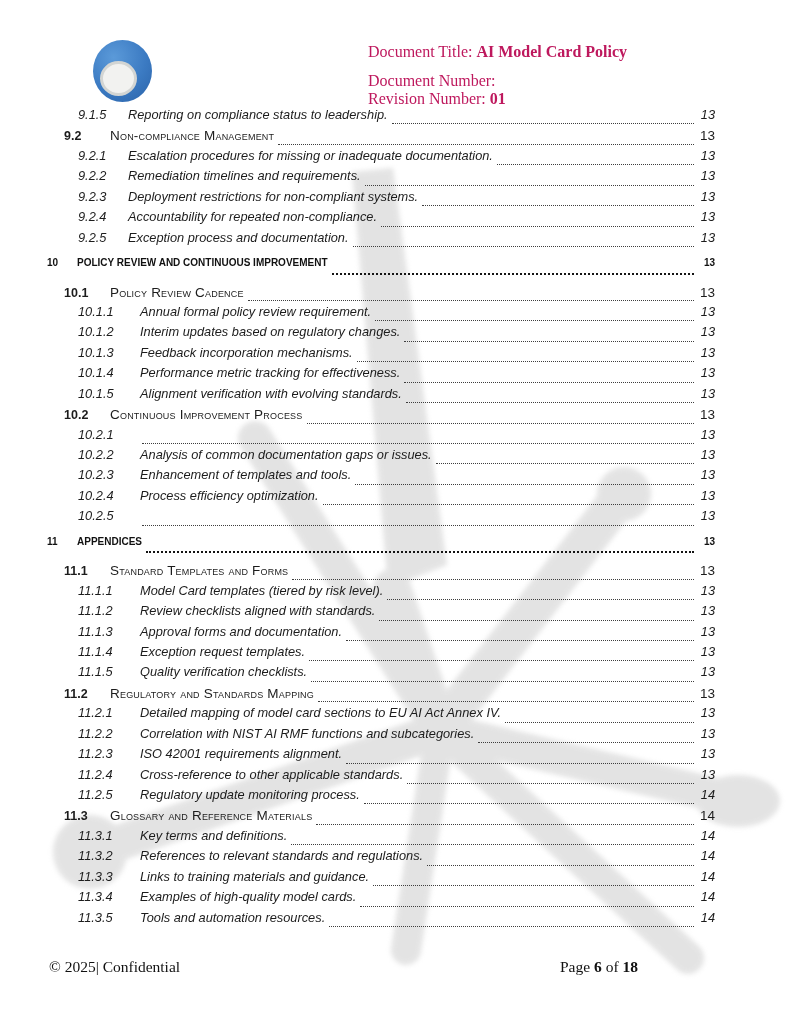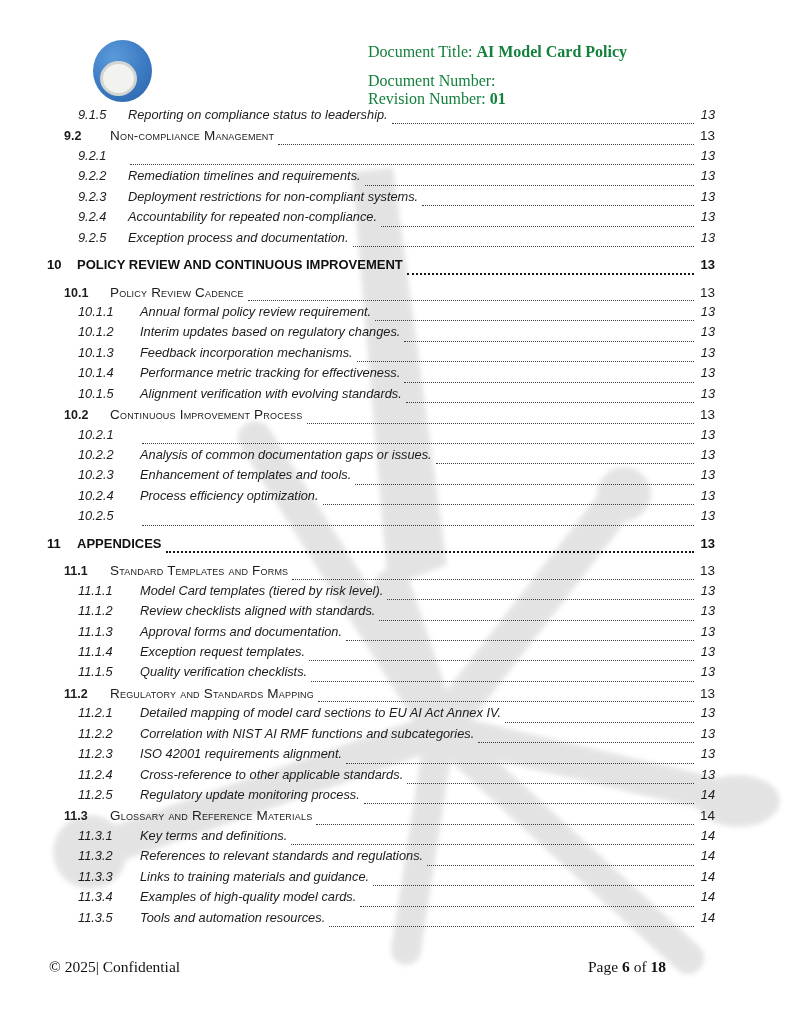--- a/index.html
+++ b/index.html
@@ -23,7 +23,7 @@
   .logo-tagline{display:block;font-size:13.5px;color:#929292;}
   .logo-name{display:block;font-size:27px;color:#7e7e7e;margin-top:1px;letter-spacing:.5px;}
   .title-block{position:absolute;left:368px;top:43px;width:356px;
-    font-family:"Liberation Serif", serif;font-size:16px;color:#15803d;}
+    font-family:"Liberation Serif", serif;font-size:16px;color:#be185d;}
   .title-row1{white-space:nowrap;}
   .title-row2{display:flex;justify-content:flex-start;margin-top:11px;white-space:nowrap;flex-direction:column;}
   .b{font-weight:bold;}

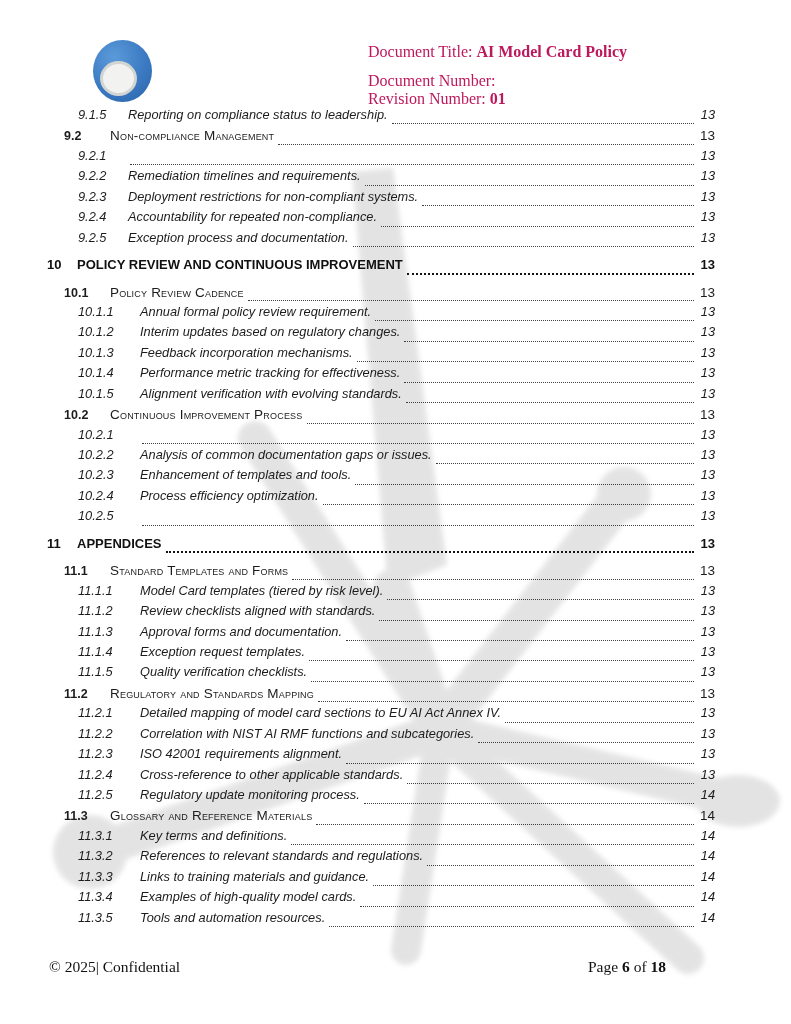--- a/index.html
+++ b/index.html
@@ -101,6 +101,7 @@
     </div>
       <div class="toc-row lvl3">
       <span class="toc-num" style="width: 50px;">9.2.1</span>
+      <span class="toc-label">Escalation procedures for missing or inadequate documentation.</span>
       <span class="toc-leader"></span>
       <span class="toc-page">13</span>
     </div>

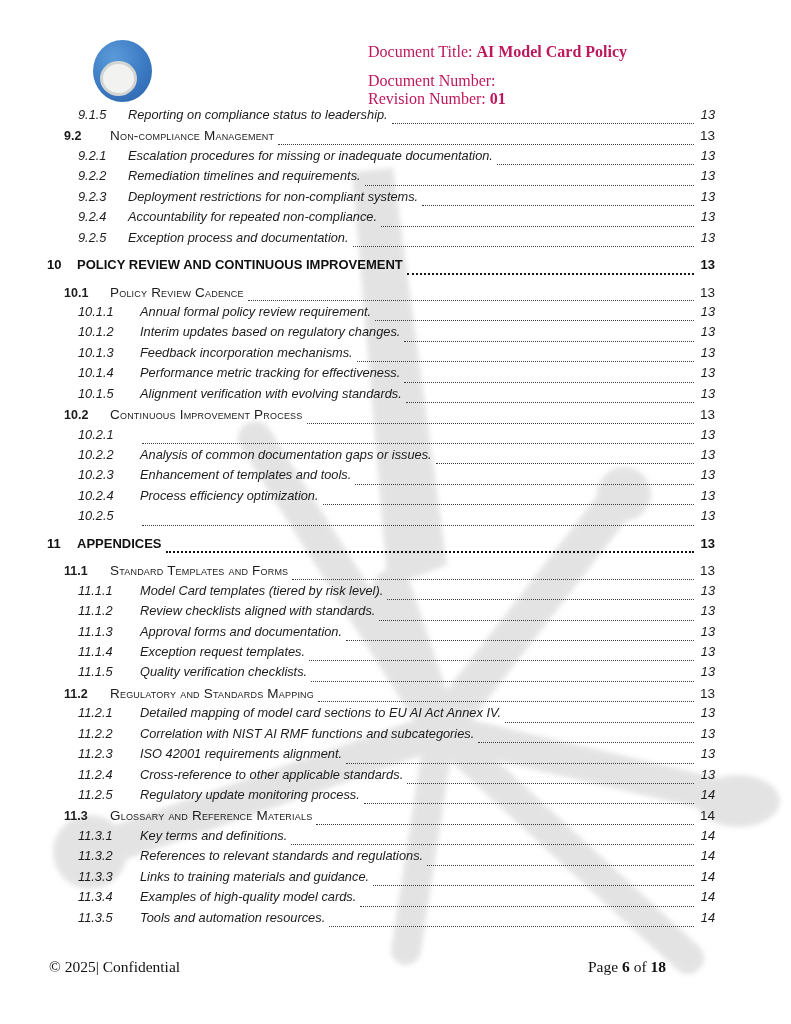--- a/index.html
+++ b/index.html
@@ -35,7 +35,7 @@
   .toc-leader{flex:1 1 auto;align-self:flex-end;min-width:8px;
     border-bottom:1.7px dotted #3e3e3e;margin:0 3px 5px 2px;}
   .toc-page{flex:0 0 auto;min-width:18px;text-align:right;}
-  .lvl1{font-weight:bold;font-size:13px;margin:6px 0 7px 0;color:#111;}
+  .lvl1{font-weight:bold;font-size:10px;margin:6px 0 7px 0;color:#111;}
   .lvl1 .toc-num{width:30px;}
   .lvl1 .toc-leader{border-bottom:2px dotted #141414;margin-bottom:4px;}
   .lvl2{font-size:13.5px;padding-left:17px;}

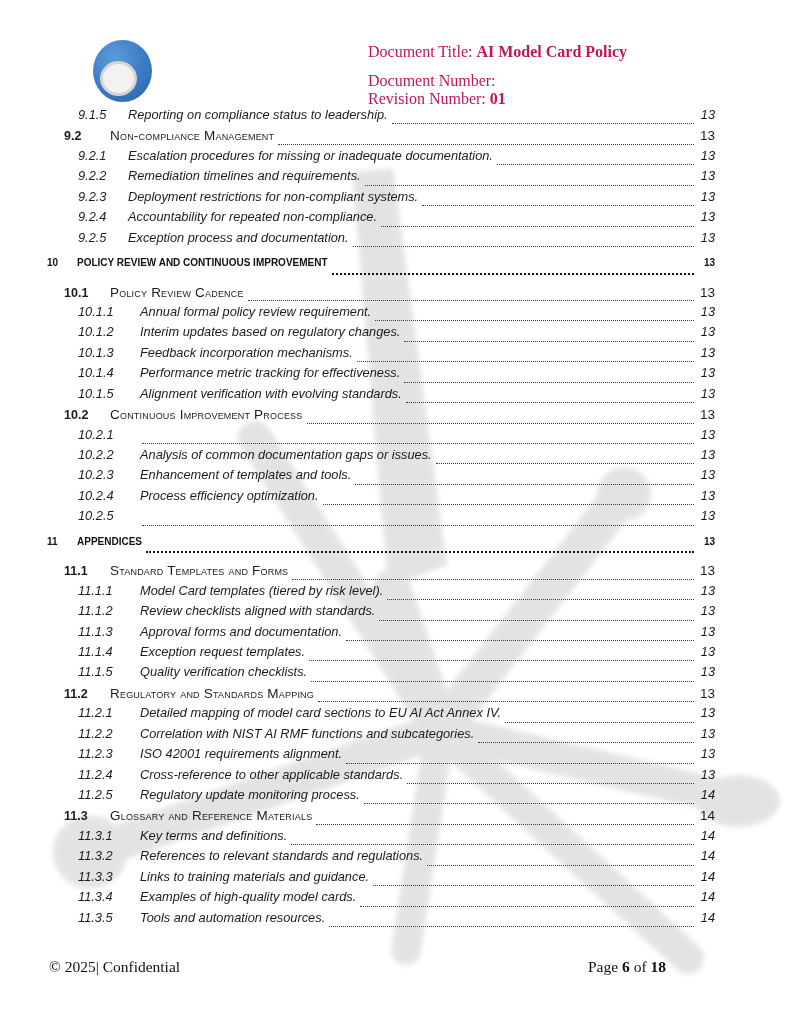--- a/index.html
+++ b/index.html
@@ -47,7 +47,7 @@
   .ftr{position:absolute;left:0;right:0;top:958px;height:30px;z-index:2;
     font-family:"Liberation Serif", serif;font-size:15.5px;color:#111;}
   .ftr-copy{position:absolute;left:49px;top:0;}
-  .ftr-page{position:absolute;left:588px;top:0;white-space:nowrap;text-align:right;}
+  .ftr-page{position:absolute;left:560px;top:0;white-space:nowrap;text-align:right;}
 </style>
 </head>
 <body>

